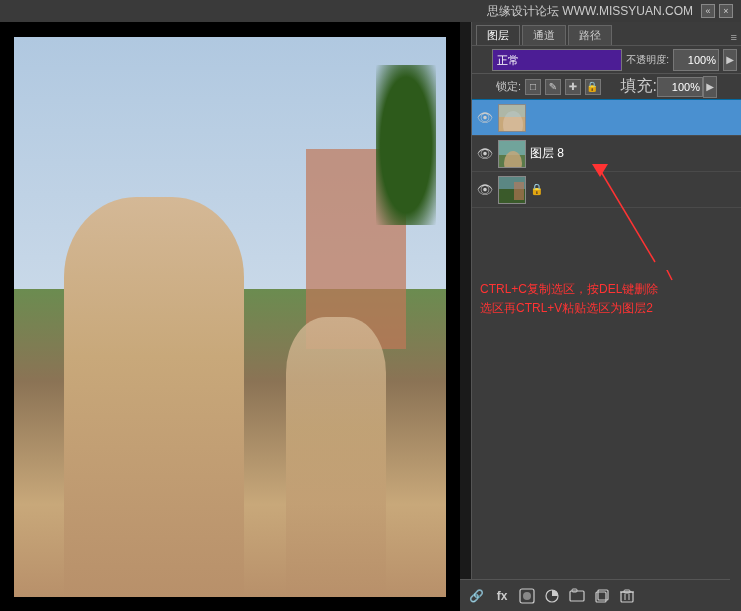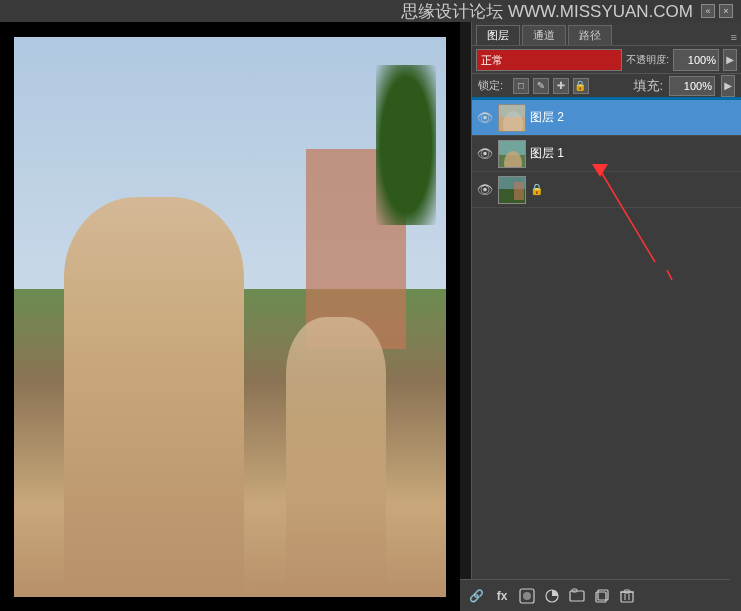--- a/index.html
+++ b/index.html
@@ -27,7 +27,7 @@
     }
     .top-bar-text {
       color: #cccccc;
-      font-size: 17px;
+      font-size: 12px;
     }
     .top-bar-controls {
       display: flex;

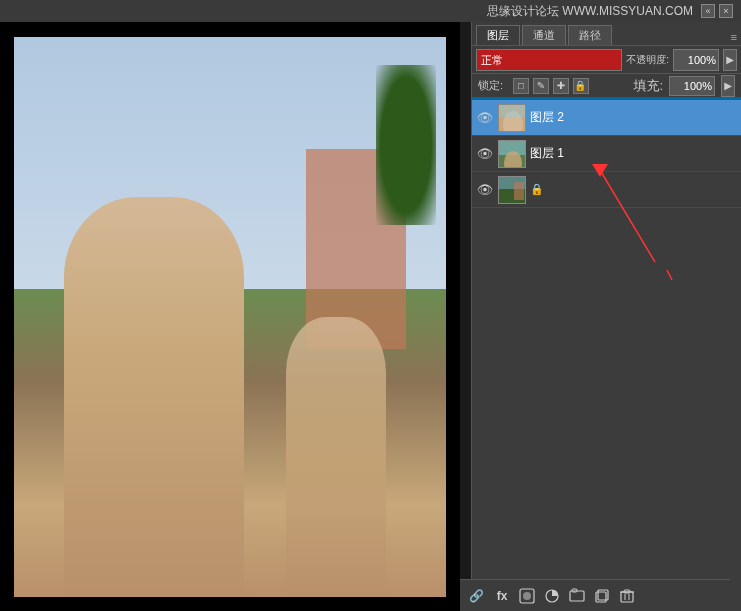--- a/index.html
+++ b/index.html
@@ -128,13 +128,14 @@
     .layer-mode-select {
       flex: 1;
       height: 22px;
-      background: #b91c1c;
+      background: #4c1d95;
       border: 1px solid #777;
       color: #fff;
       font-size: 11px;
       padding: 0 4px;
       appearance: none;
       cursor: pointer;
+      margin-left: 16px;
     }
     .opacity-label {
       color: #ccc;

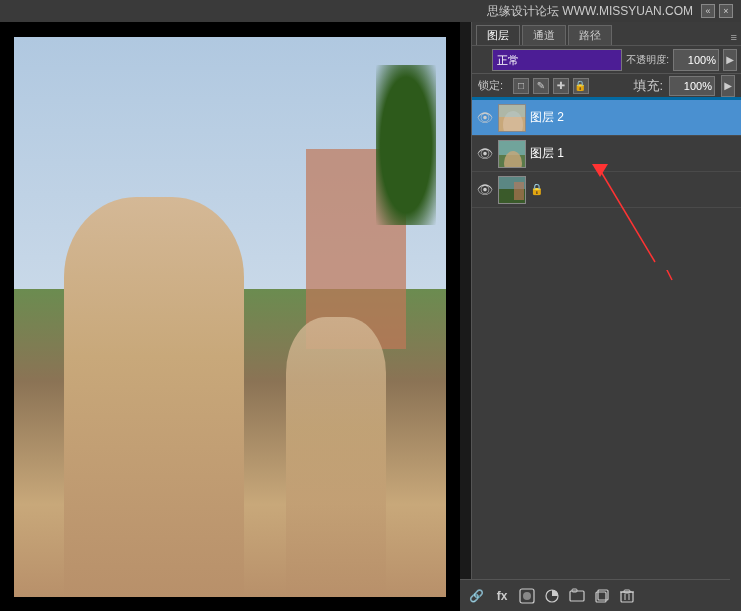--- a/index.html
+++ b/index.html
@@ -169,9 +169,8 @@
       display: flex;
       align-items: center;
       height: 26px;
-      padding: 0 6px;
-      gap: 6px;
-      border-bottom: 3px solid #0369a1;
+      padding: 0 24px;
+      border-bottom: 1px solid #0369a1;
       background: #3c3c3c;
     }
     .lock-label {

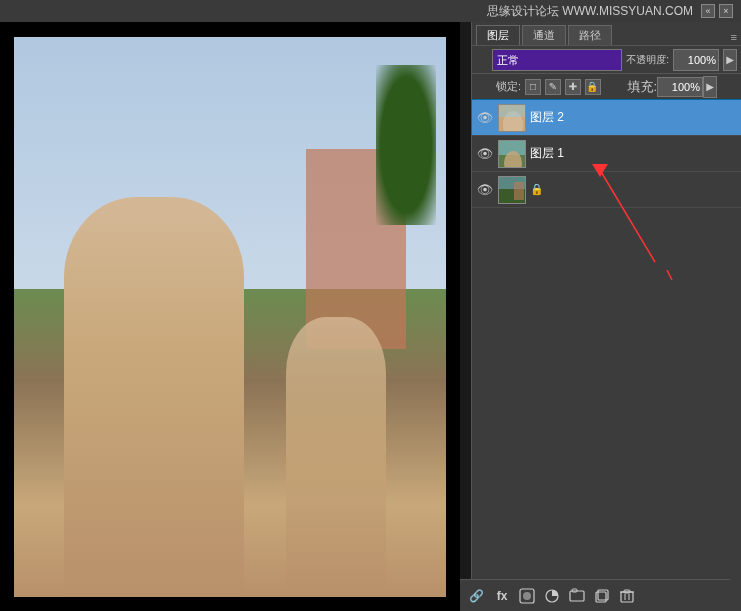--- a/index.html
+++ b/index.html
@@ -196,7 +196,7 @@
     }
     .fill-label {
       color: #ccc;
-      font-size: 13px;
+      font-size: 16px;
       margin-left: auto;
     }
     .fill-input {

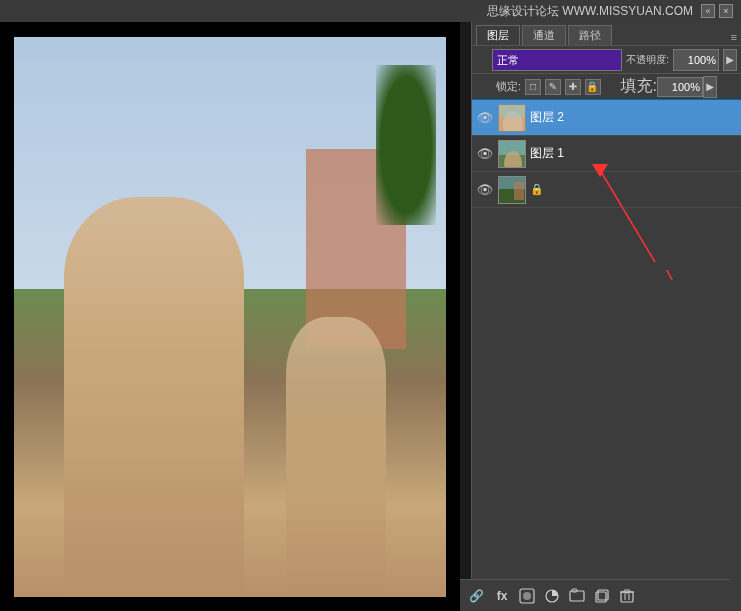--- a/index.html
+++ b/index.html
@@ -451,7 +451,6 @@
           <rect x="0" y="0" width="28" height="12" fill="#87CEEB" opacity="0.4"></rect>
         </svg>
       </div>
-      <span class="layer-name">图层 2</span>
     </div>
 
     <div class="layer-item normal">

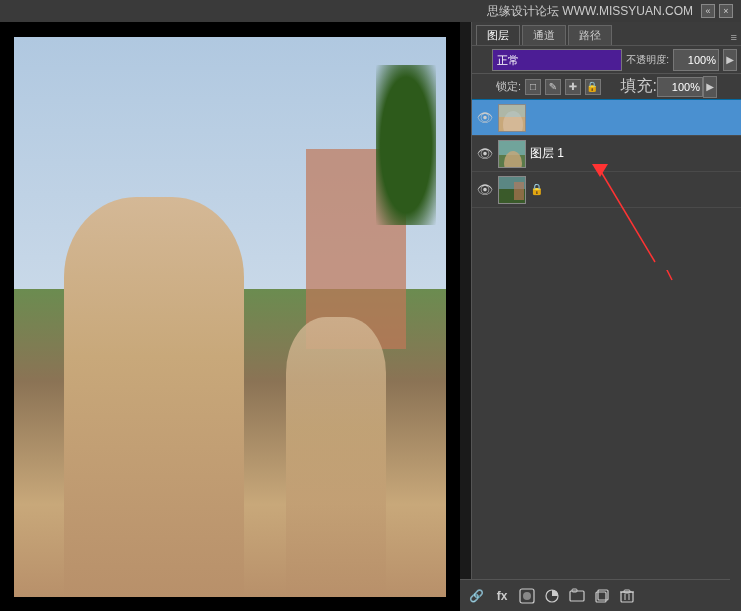--- a/index.html
+++ b/index.html
@@ -462,7 +462,7 @@
           <ellipse cx="14" cy="22" rx="9" ry="12" fill="#c8a87a" opacity="0.8"></ellipse>
         </svg>
       </div>
-      <span class="layer-name">图层 1</span>
+      <span class="layer-name">图层 8</span>
     </div>
 
     <div class="layer-item normal">

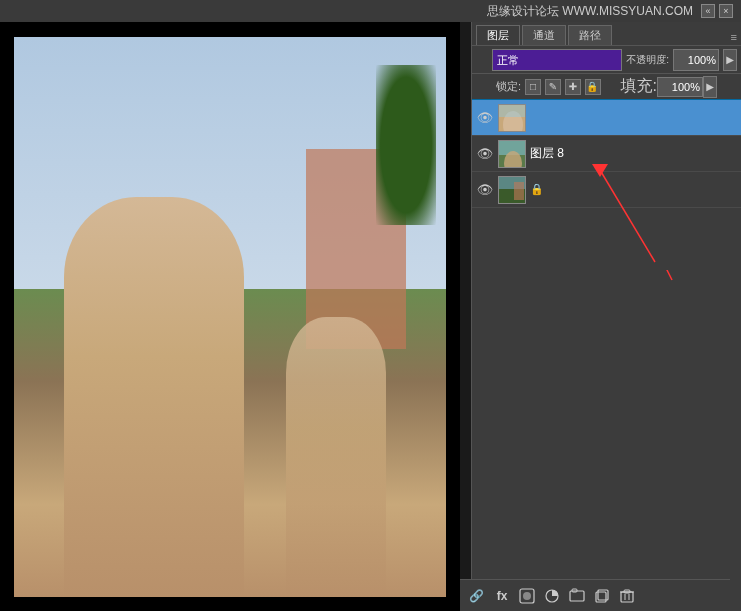--- a/index.html
+++ b/index.html
@@ -489,6 +489,9 @@
         </marker>
       </defs>
     </svg>
+    <div style="position:absolute;top:20px;left:8px;color:#ff3333;font-size:12px;line-height:1.6;">
+      CTRL+C复制选区，按DEL键删除<br>选区再CTRL+V粘贴选区为图层2
+    </div>
   </div>
 
 </div>

